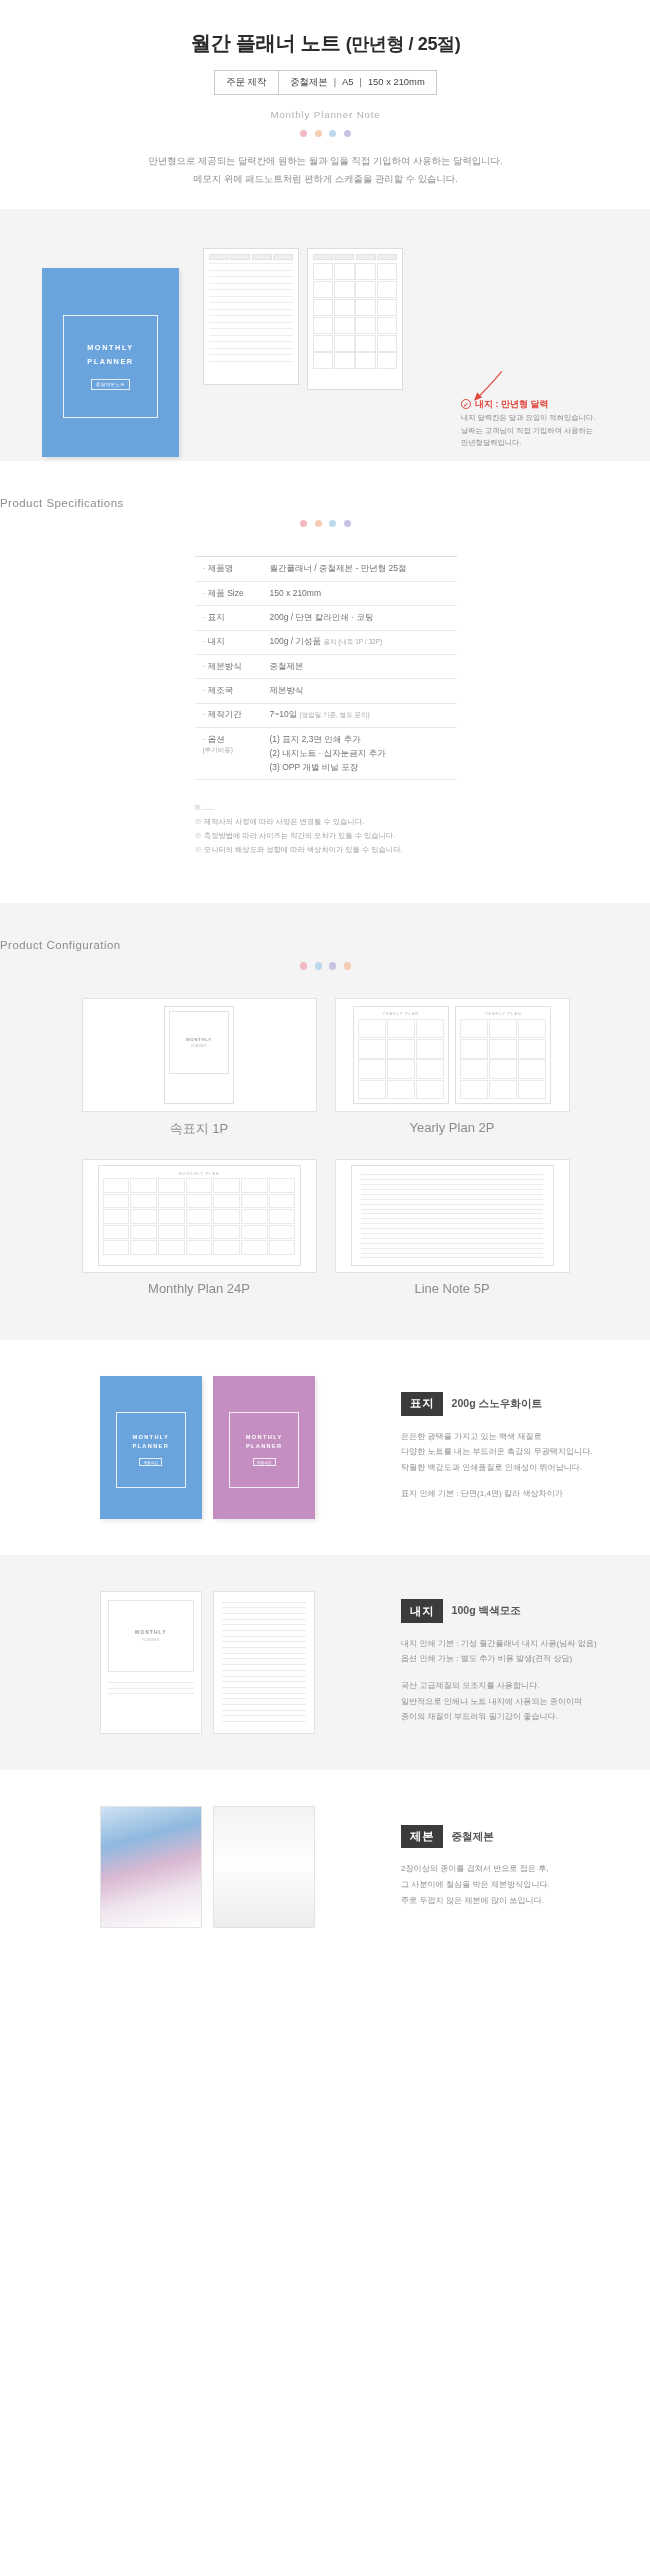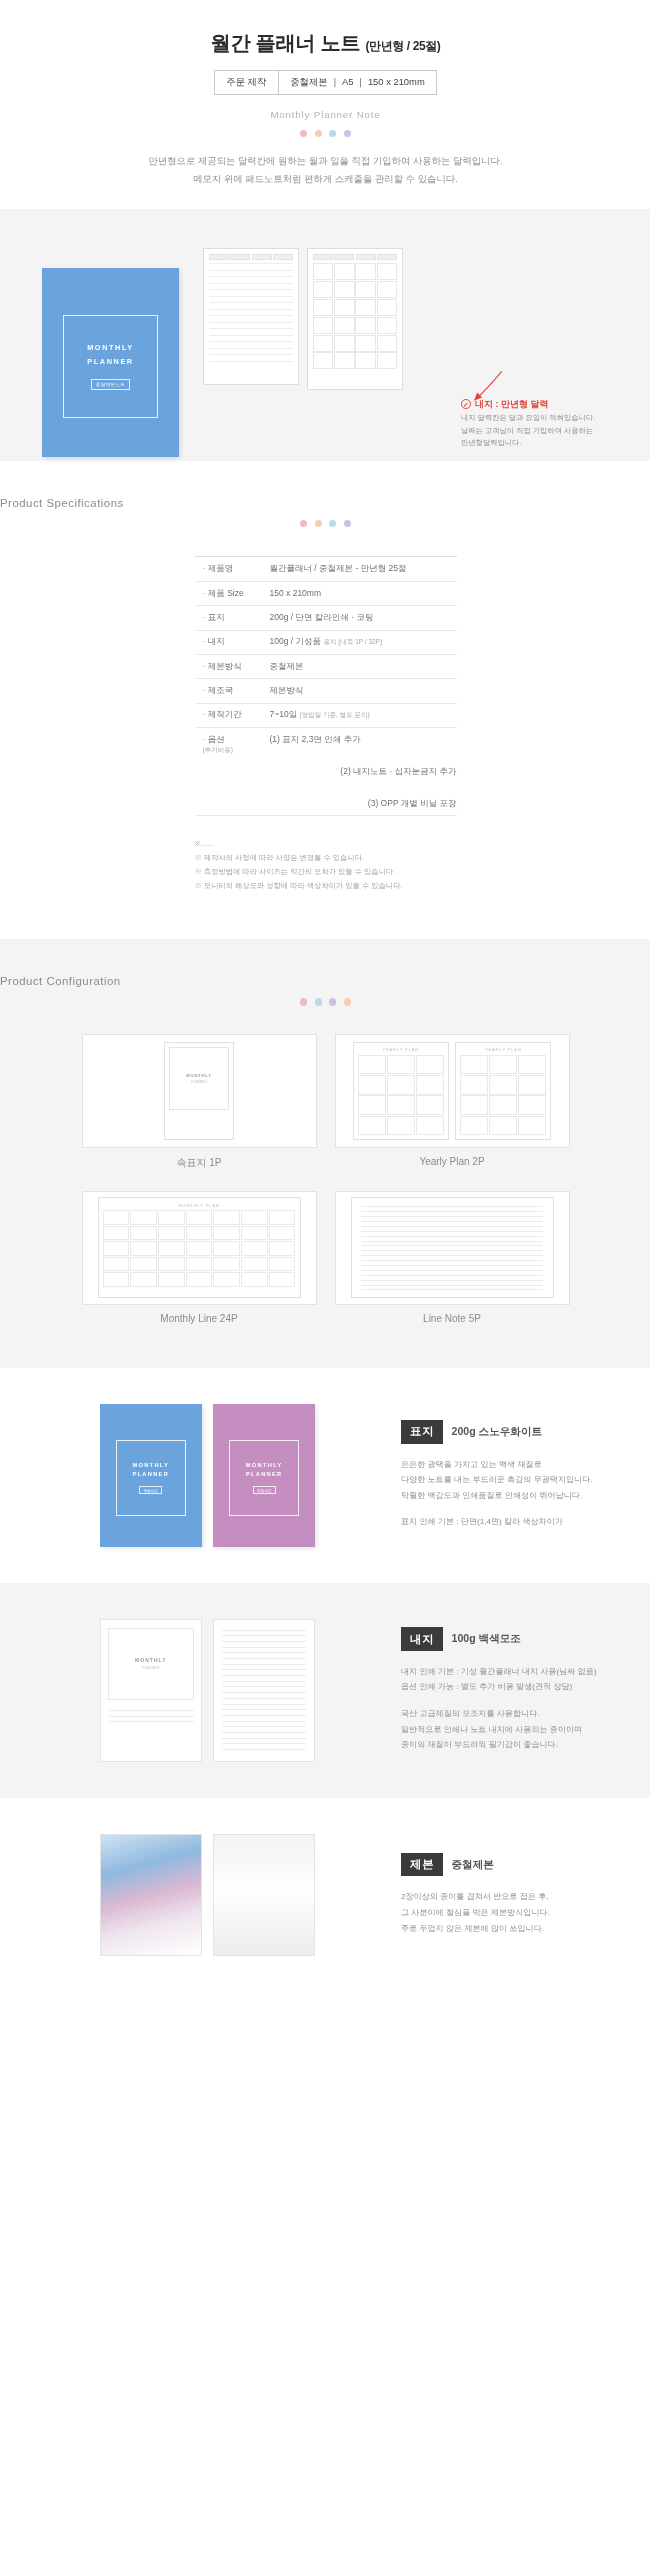--- a/index.html
+++ b/index.html
@@ -24,7 +24,7 @@
     color: #2b2b2b;
     letter-spacing: -0.4px;
   }
-  .header h1 .small { font-size: 12px; }
+  .header h1 .small { font-size: 18px; }
   .spec-bar {
     display: inline-flex;
     margin-top: 13px;

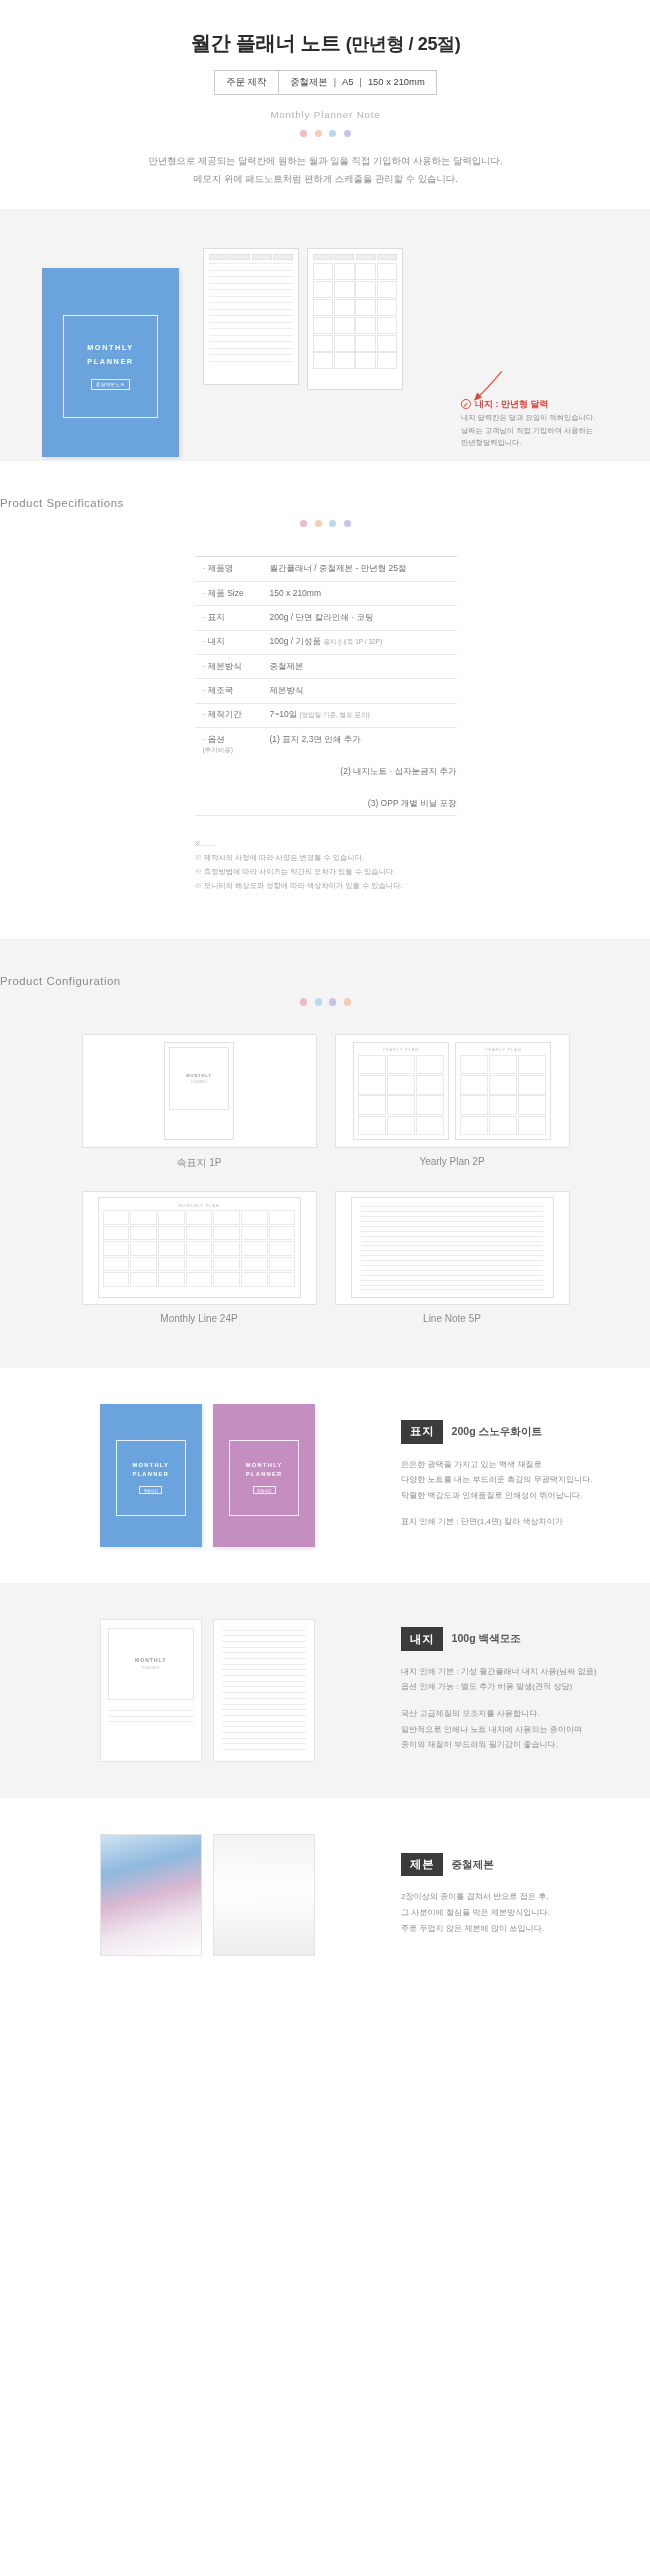--- a/index.html
+++ b/index.html
@@ -164,7 +164,7 @@
   .spec-row .k:before { content: "·  "; color: #999; }
   .spec-row .v { flex: 1; color: #6f6f6f; }
   .spec-row .v .tiny { font-size: 6.5px; color: #a6a6a6; }
-  .spec-row .v div + div { margin-top: 20px; text-align: right; }
+  .spec-row .v div + div { margin-top: 2px; }
   .spec-sub { font-size: 6.5px; color: #a6a6a6; display: block; }
   .notes {
     width: 262px; margin: 21px auto 0;

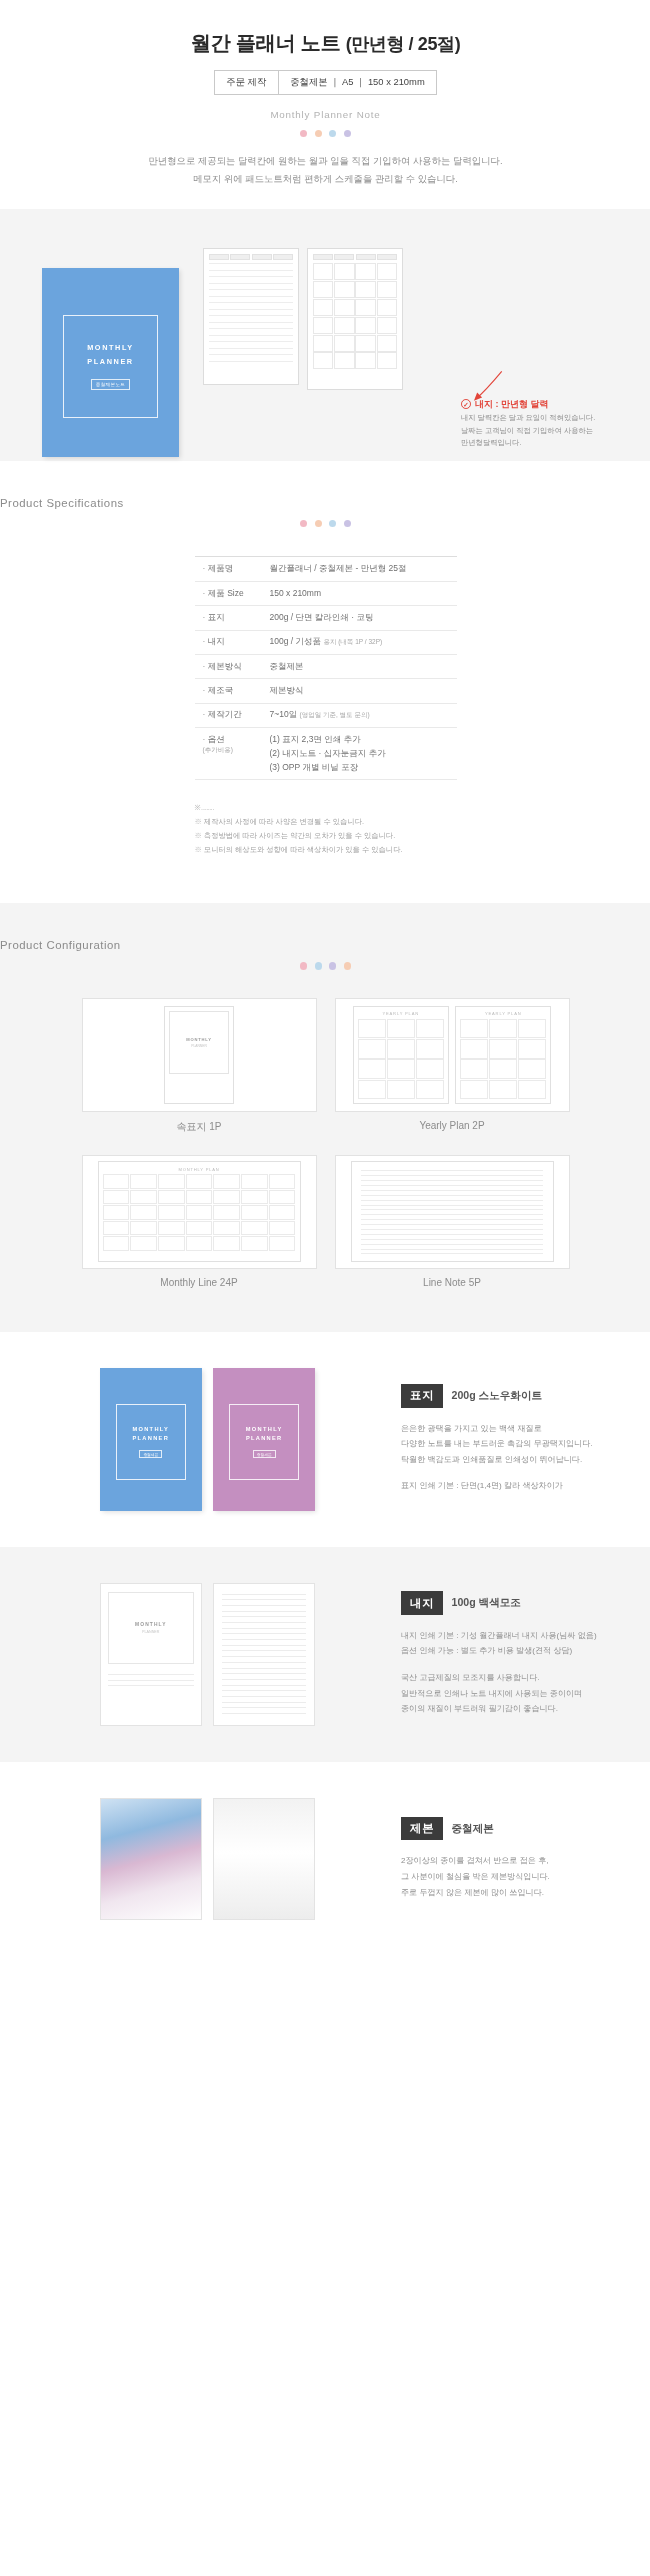--- a/index.html
+++ b/index.html
@@ -187,7 +187,7 @@
     display: flex; align-items: center; justify-content: center;
     gap: 6.5px; padding: 8.1px;
   }
-  .cfg-cap { margin-top: 8.1px; font-size: 10px; color: #8c8c8c; }
+  .cfg-cap { margin-top: 8.1px; font-size: 13px; color: #8c8c8c; }
   .mini {
     background: #fff; border: 0.8px solid #e0e0e0;
     width: 70px; height: 98px; padding: 4.9px 4.1px;

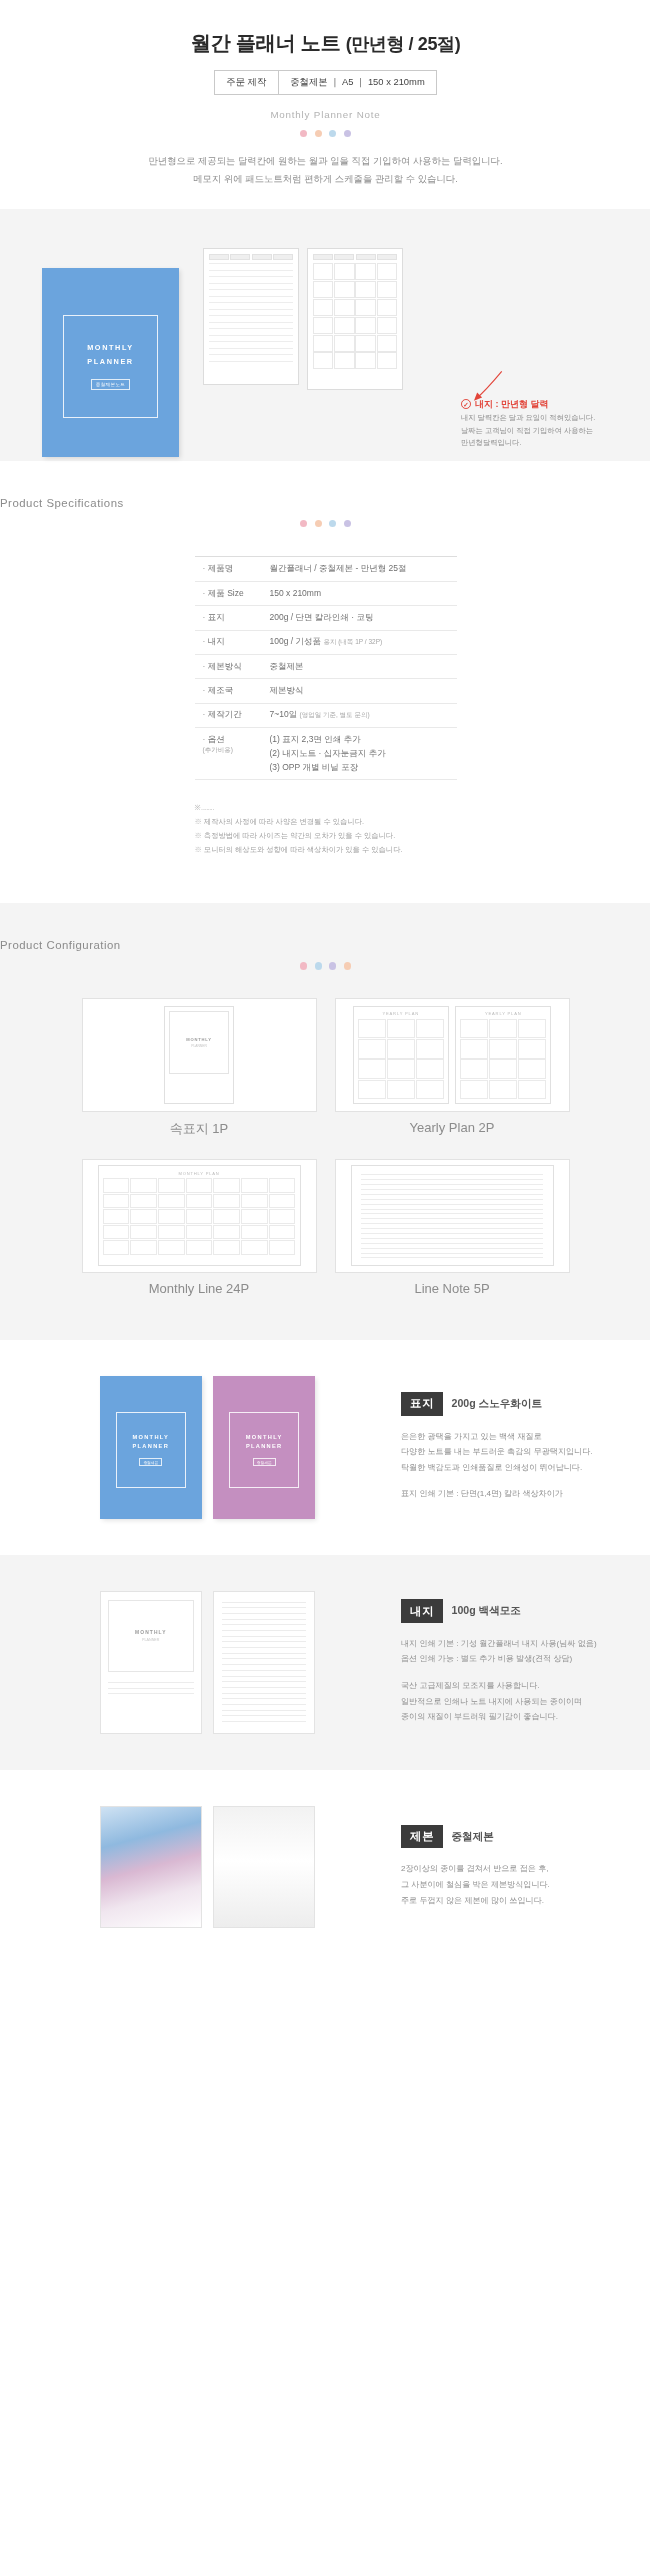--- a/index.html
+++ b/index.html
@@ -550,7 +550,7 @@
             </div>
           </div>
         </div>
-        <div class="cfg-cap">Monthly Line 24P</div>
+        <div class="cfg-cap">Monthly Plan 24P</div>
       </div>
 
       <div class="cfg-item">

